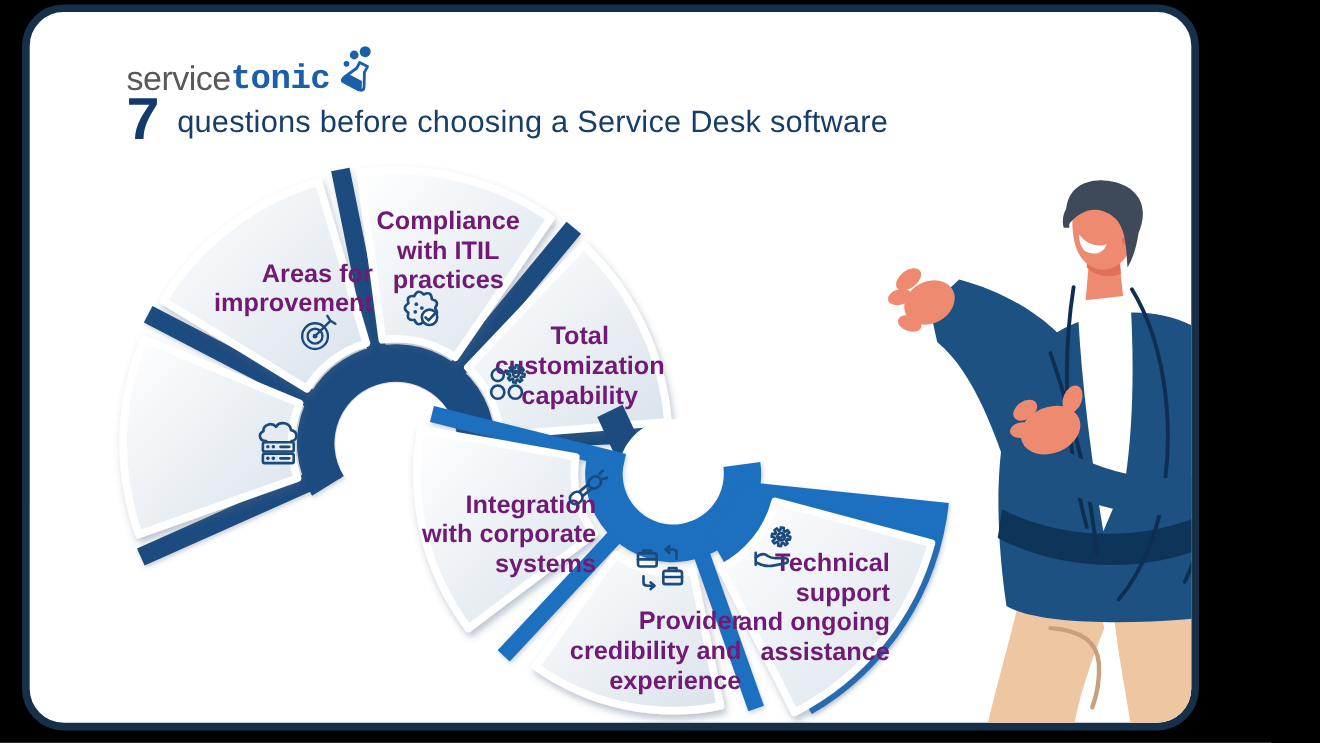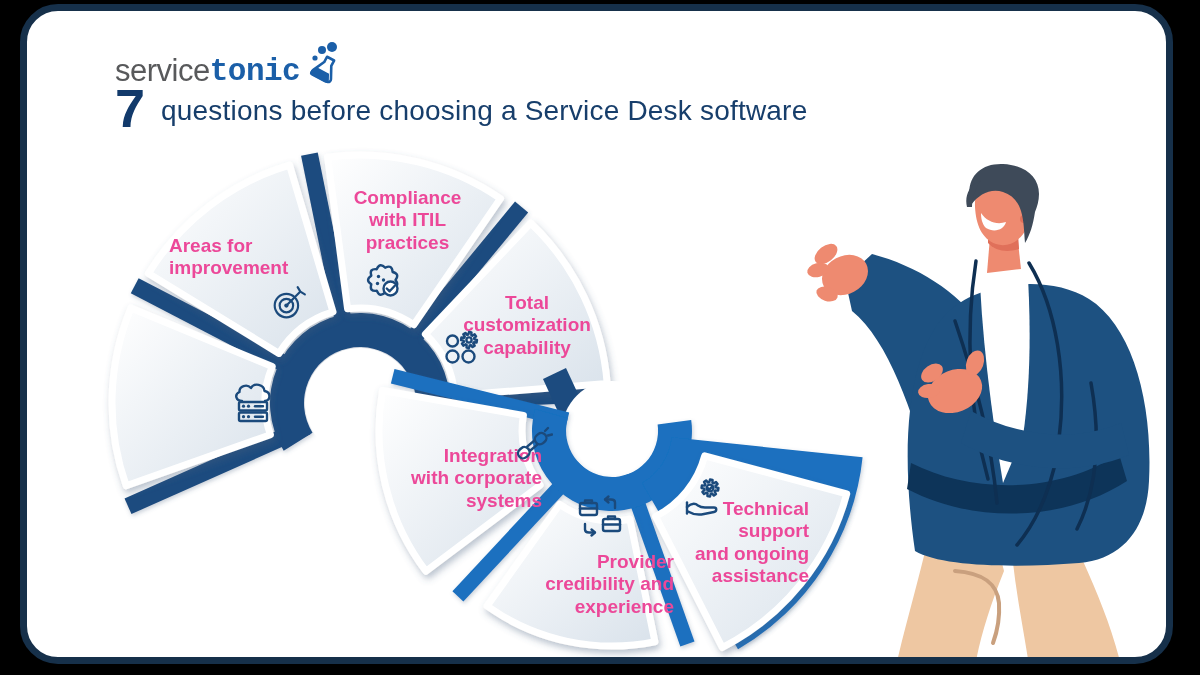--- a/index.html
+++ b/index.html
@@ -5,7 +5,7 @@
   html,body{margin:0;padding:0;background:#000;width:1200px;height:675px;overflow:hidden;
     font-family:"Liberation Sans",sans-serif;}
   .stage{position:relative;width:1200px;height:675px;background:#000;}
-  .card{position:absolute;left:20px;top:4px;width:1153px;height:660px;background:#fff;
+  .card{position:absolute;left:20px;top:4px;width:1070px;height:660px;background:#fff;
     border:7px solid #16304a;border-radius:38px;overflow:hidden;box-sizing:border-box;}
   
   .logo{position:absolute;left:88px;top:30px;display:flex;align-items:flex-end;}

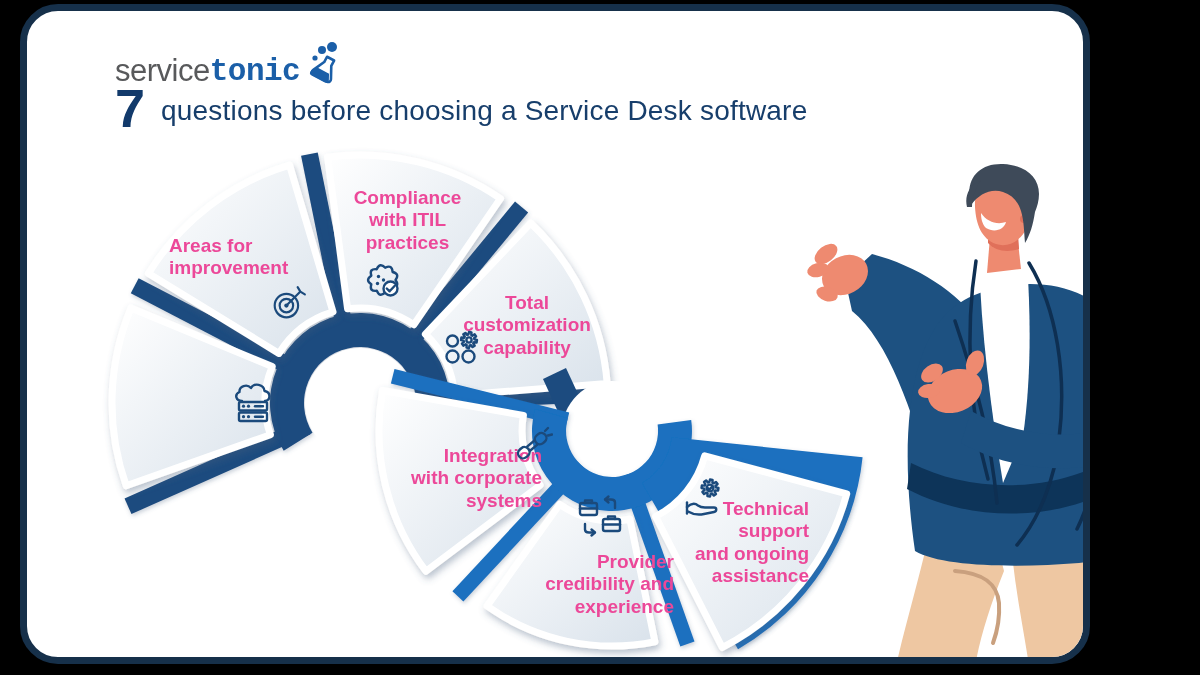--- a/index.html
+++ b/index.html
@@ -18,7 +18,7 @@
   .titleTxt{font-size:28px;color:#173e6b;font-weight:500;margin:10px 13px 0 16px;letter-spacing:.2px;}
   
   svg.diagram{position:absolute;left:0;top:0;z-index:1;}
-  .seg-label{position:absolute;z-index:3;color:#ec4899;font-size:19px;line-height:1.18;
+  .seg-label{position:absolute;z-index:3;color:#701a75;font-size:23px;line-height:1.18;
     font-weight:600;white-space:pre-line;}
   .seg-icon{position:absolute;z-index:3;}
   .seg-icon svg{display:block;}

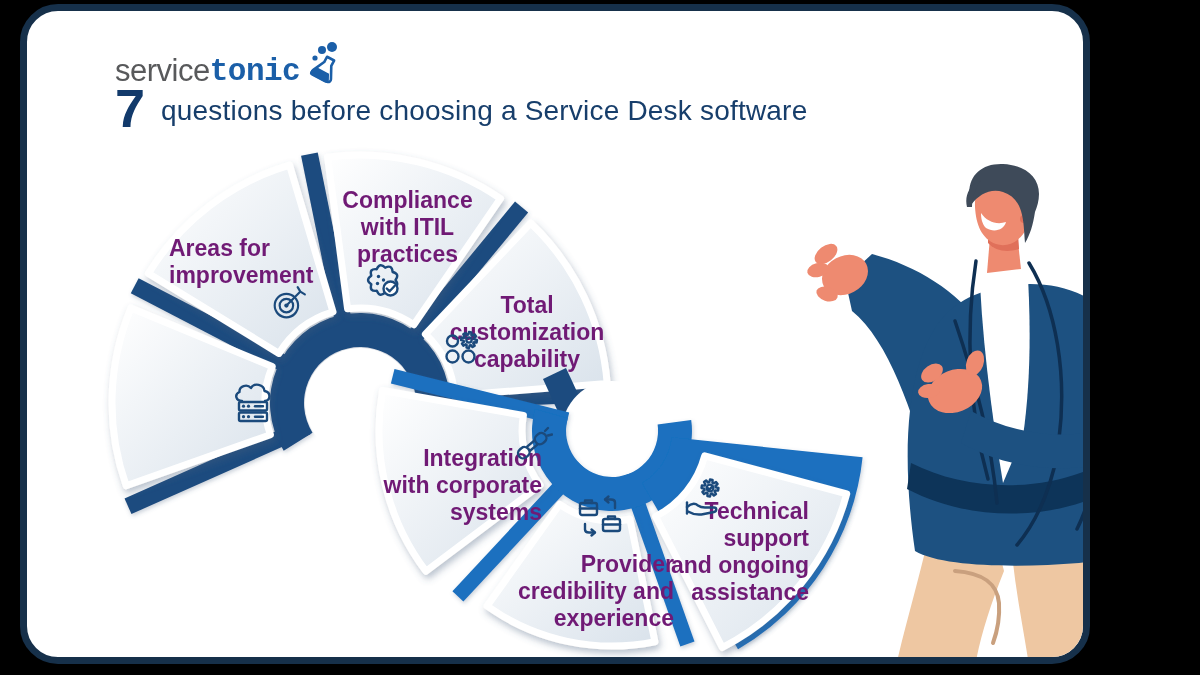--- a/index.html
+++ b/index.html
@@ -94,7 +94,7 @@
         <path d="M 819.7 482.9 A 243 243 0 0 1 695.3 636.5 L 628.6 505.5 A 96 96 0 0 0 677.7 444.8 Z" fill="url(#segGrad)" stroke="#fff" stroke-width="7" stroke-linejoin="round" filter="url(#sh)"></path>
       </svg>
 
-    <div class="seg-label" style="left:142px;top:224px;width:170px;text-align:left">Areas for
+    <div class="seg-label" style="left:142px;top:224px;width:170px;text-align:right">Areas for
 improvement</div>
     <div class="seg-label" style="left:298px;top:176px;width:165px;text-align:center">Compliance
 with ITIL

